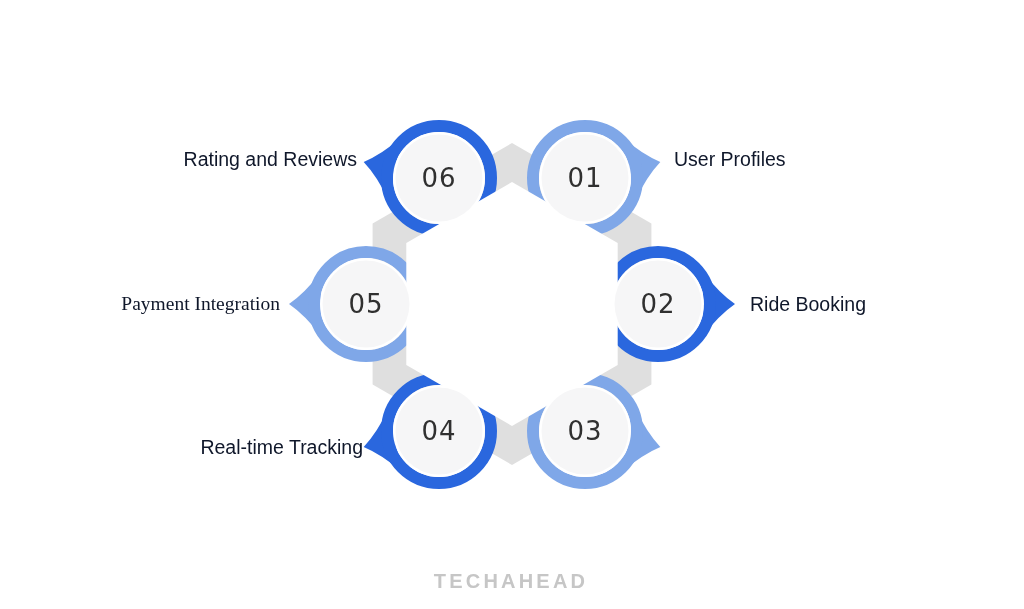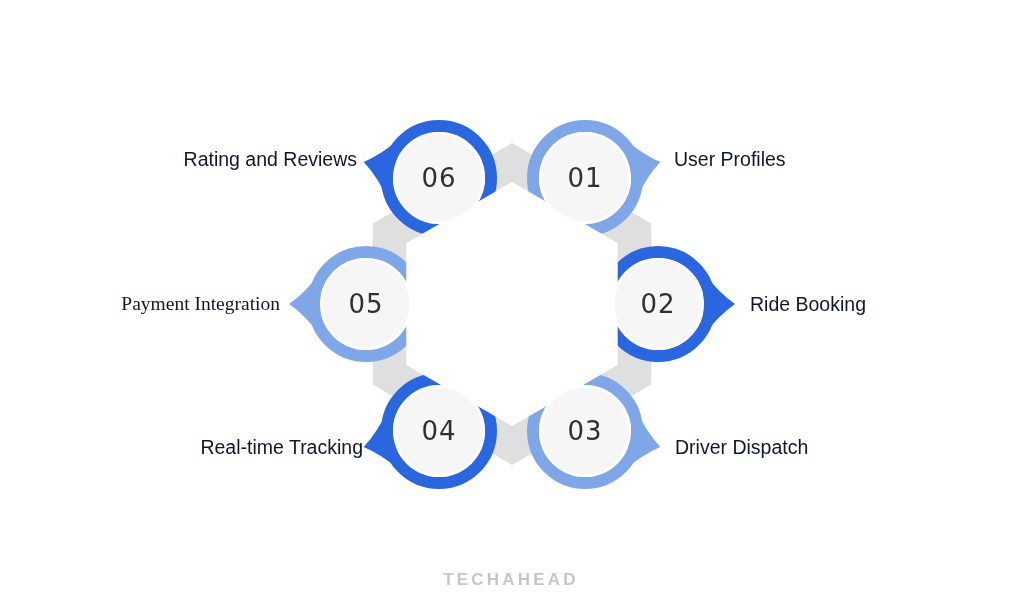--- a/index.html
+++ b/index.html
@@ -117,7 +117,6 @@
 
   <div class="node-label lbl-user-profiles">User Profiles</div>
   <div class="node-label lbl-ride-booking">Ride Booking</div>
-  <div class="node-label lbl-driver-dispatch">Driver Dispatch</div>
   <div class="node-label lbl-real-time-tracking">Real-time Tracking</div>
   <div class="node-label lbl-payment-integration">Payment Integration</div>
   <div class="node-label lbl-rating-and-reviews">Rating and Reviews</div>

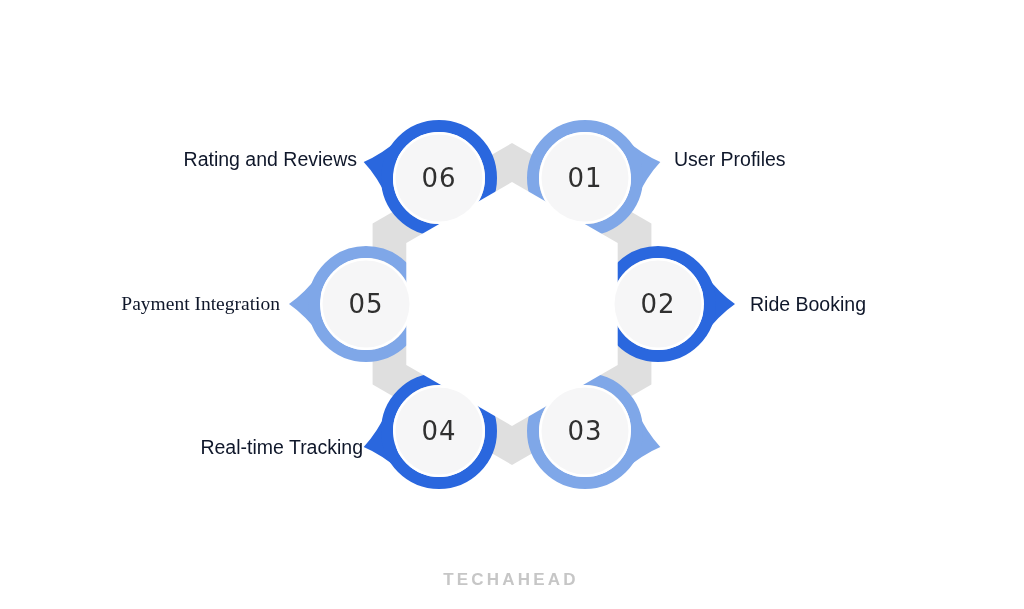--- a/index.html
+++ b/index.html
@@ -36,7 +36,7 @@
     left: 511px;
     top: 570px;
     transform: translateX(-50%);
-    font-size: 17px;
+    font-size: 20px;
     font-weight: 700;
     letter-spacing: 3.2px;
     color: #c6c6c6;

